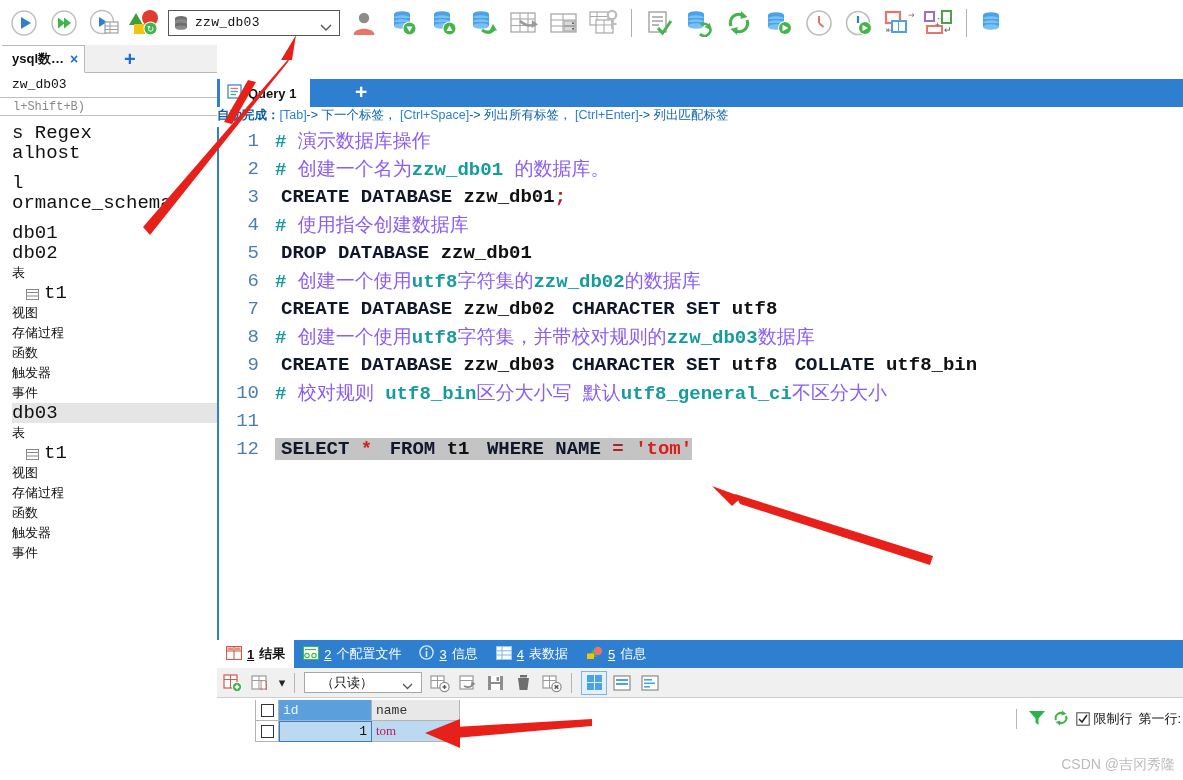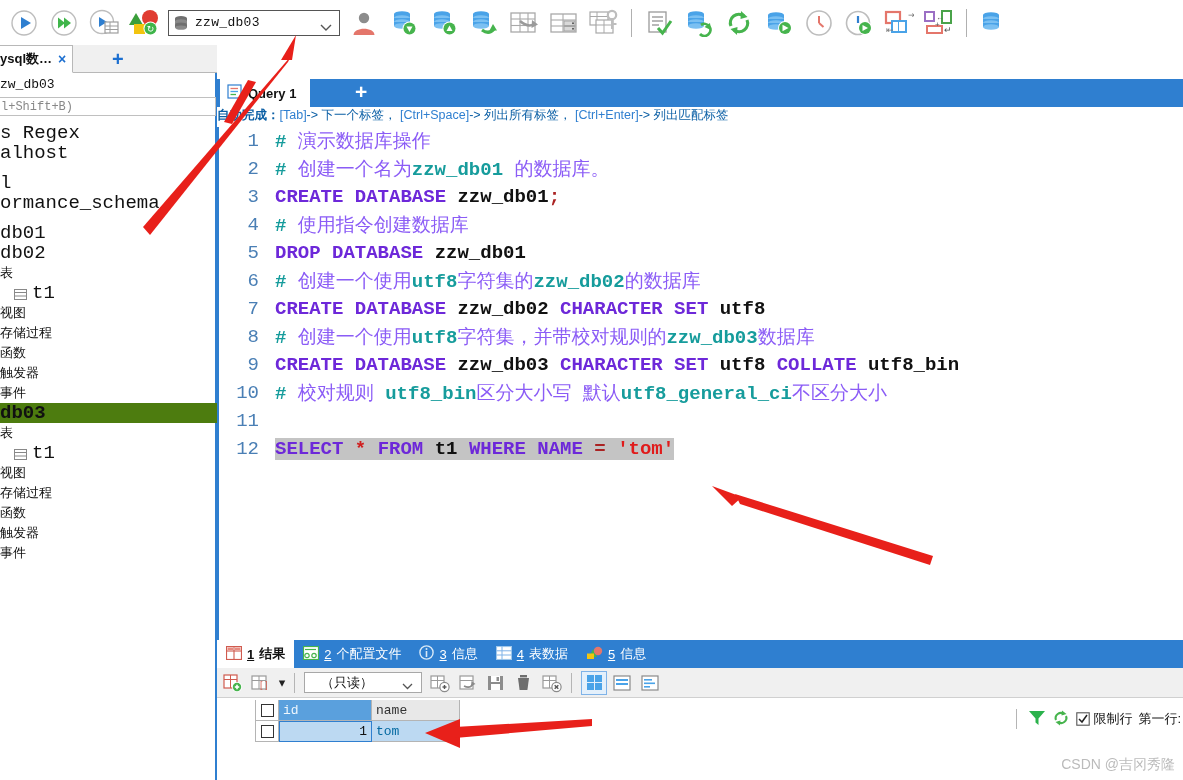--- a/index.html
+++ b/index.html
@@ -35,7 +35,7 @@
 
   
   .sidebar {
-    position:absolute; left:0; top:45px; width:217px; height:735px;
+    position:absolute; left:12px; top:45px; width:217px; height:735px;
     background:#ffffff;
   }
   .sidetabs { position:absolute; left:0; top:0; width:217px; height:28px;

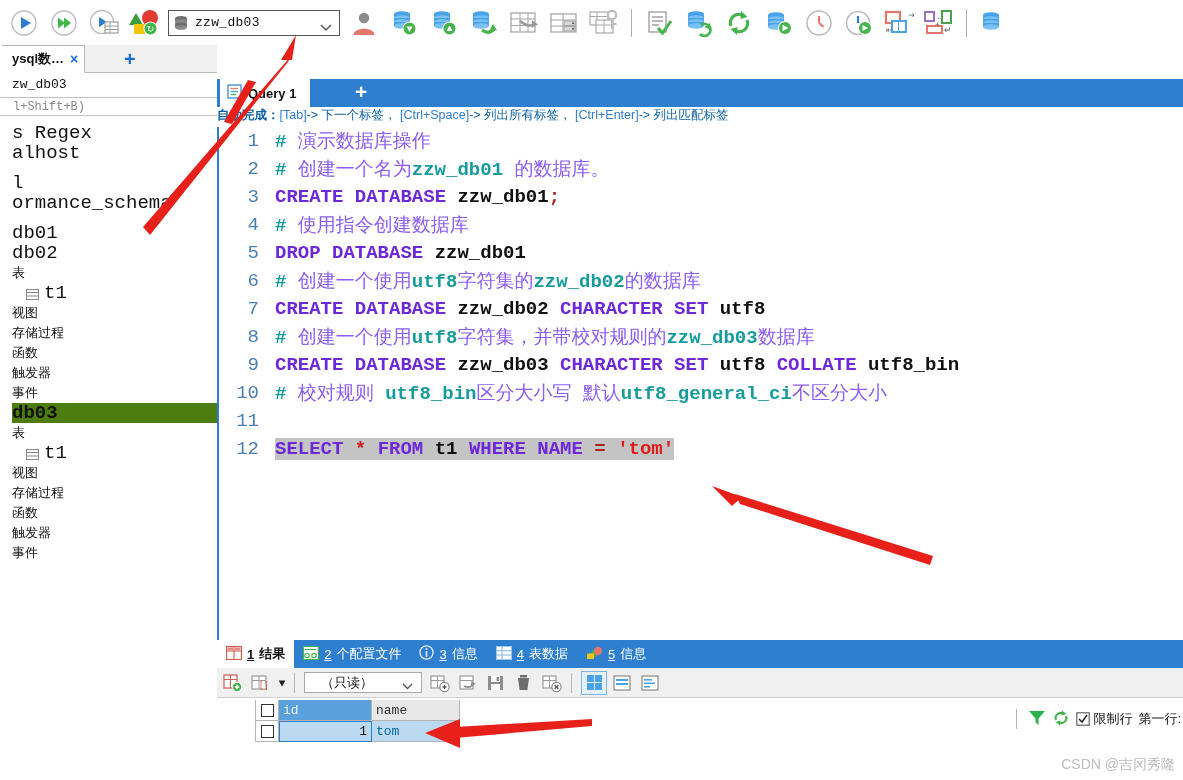--- a/index.html
+++ b/index.html
@@ -97,7 +97,7 @@
   .cm  { color:#8b5cf6; font-family:"Liberation Sans", sans-serif; font-weight:normal;
          font-size:19px; }
   .cm-m{ color:#169c9c; font-family:"Liberation Mono", monospace; font-weight:bold; }
-  .kw  { color:#6d28d9; }
+  .kw  { color:#0f172a;margin-left:6px; }
   .id  { color:#111111; }
   .pn  { color:#aa2222; }
   .str { color:#e01b1b; }

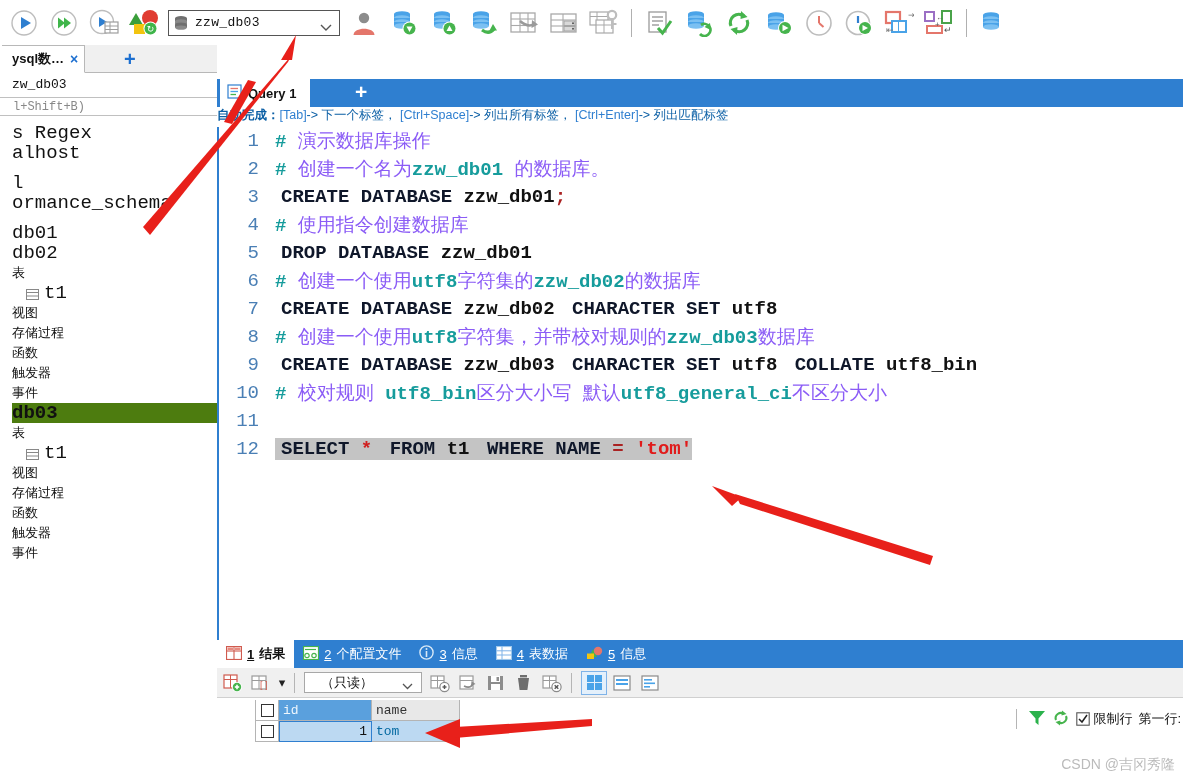--- a/index.html
+++ b/index.html
@@ -63,7 +63,7 @@
            font-family:"Liberation Mono", monospace; white-space:nowrap;
            overflow:hidden; padding-left:0; }
   .tnode.cjk { font-family:"Liberation Sans", sans-serif; font-size:13px; }
-  .tnode.sel { background:#4d7c0f; font-weight:bold; }
+  .tnode.sel { background:#e5e5e5; font-weight:normal; }
   .tnode .ticon { display:inline-block; width:14px; height:12px; vertical-align:-2px;
                   margin-right:4px; }
   .tnode.gap { height:10px; }

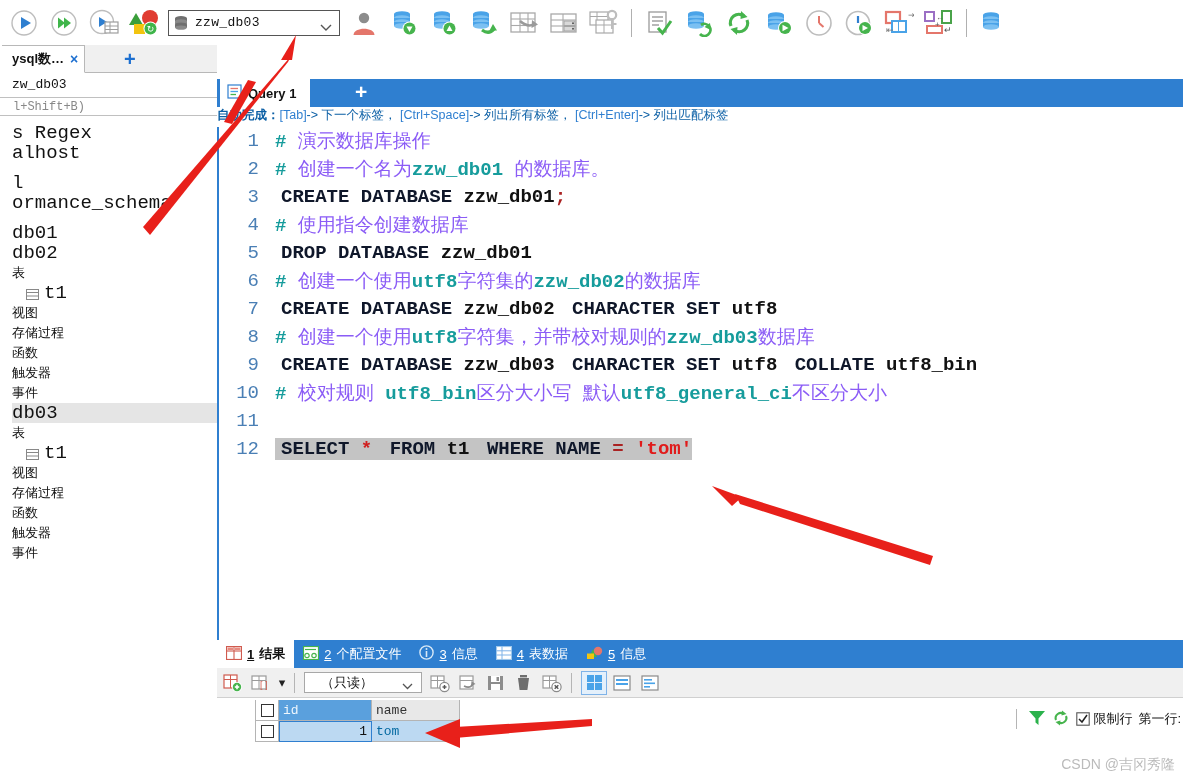--- a/index.html
+++ b/index.html
@@ -140,7 +140,7 @@
   .ghead-name { width:88px; background:#e8e8e8; color:#333; }
   .gval-id { width:93px; background:#bcd9f2; justify-content:flex-end;
              border:1.5px solid #2f7fd0; color:#111; }
-  .gval-name { width:88px; background:#bcd9f2; color:#0369a1; }
+  .gval-name { width:88px; background:#bcd9f2; color:#be185d;font-family:Liberation Serif, serif; }
 
   .watermark { position:absolute; right:8px; bottom:6px; font-size:14px;
                color:#bbbbbb; }

